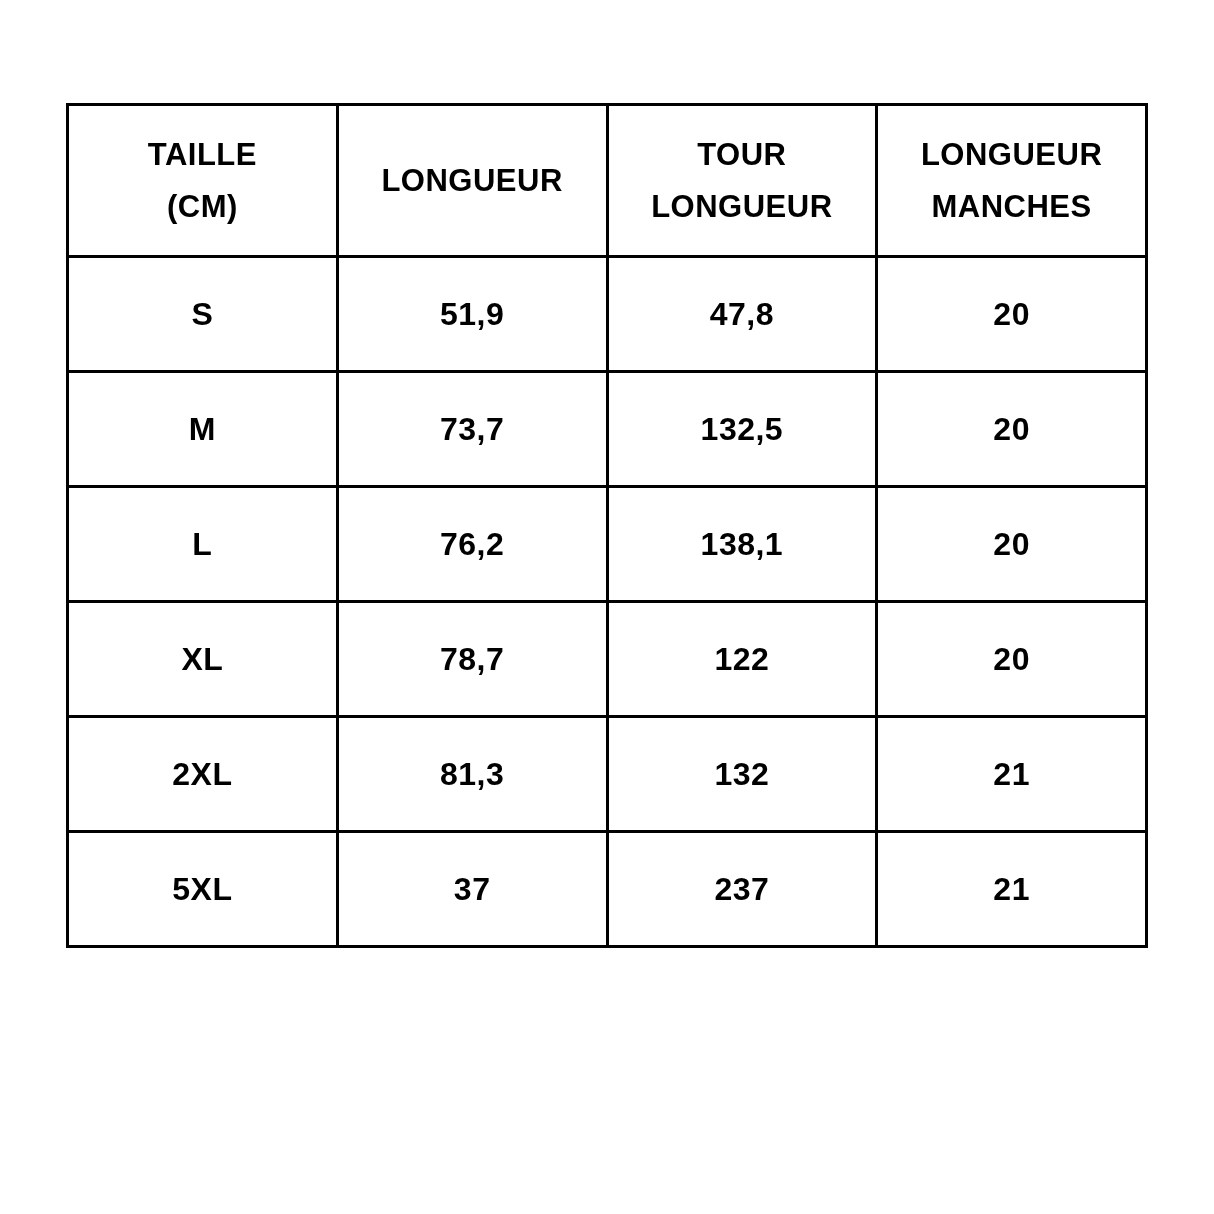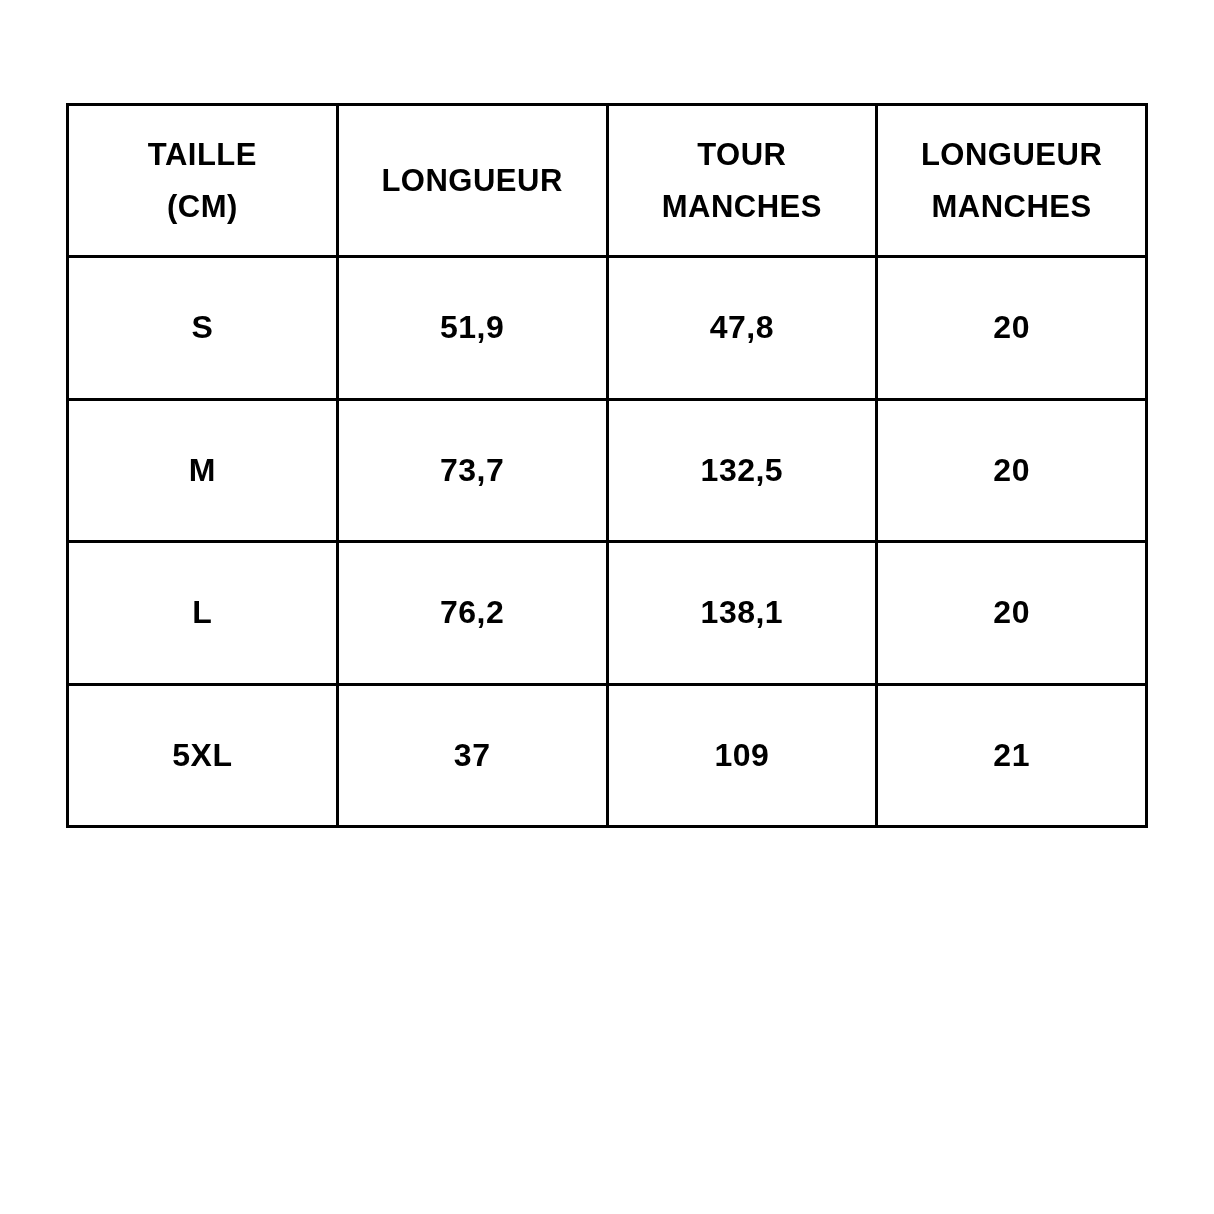--- a/index.html
+++ b/index.html
@@ -20,7 +20,7 @@
     left: 66px;
     top: 103px;
     width: 1082px;
-    height: 725px;
+    height: 845px;
     border-collapse: collapse;
     table-layout: fixed;
     background: #ffffff;

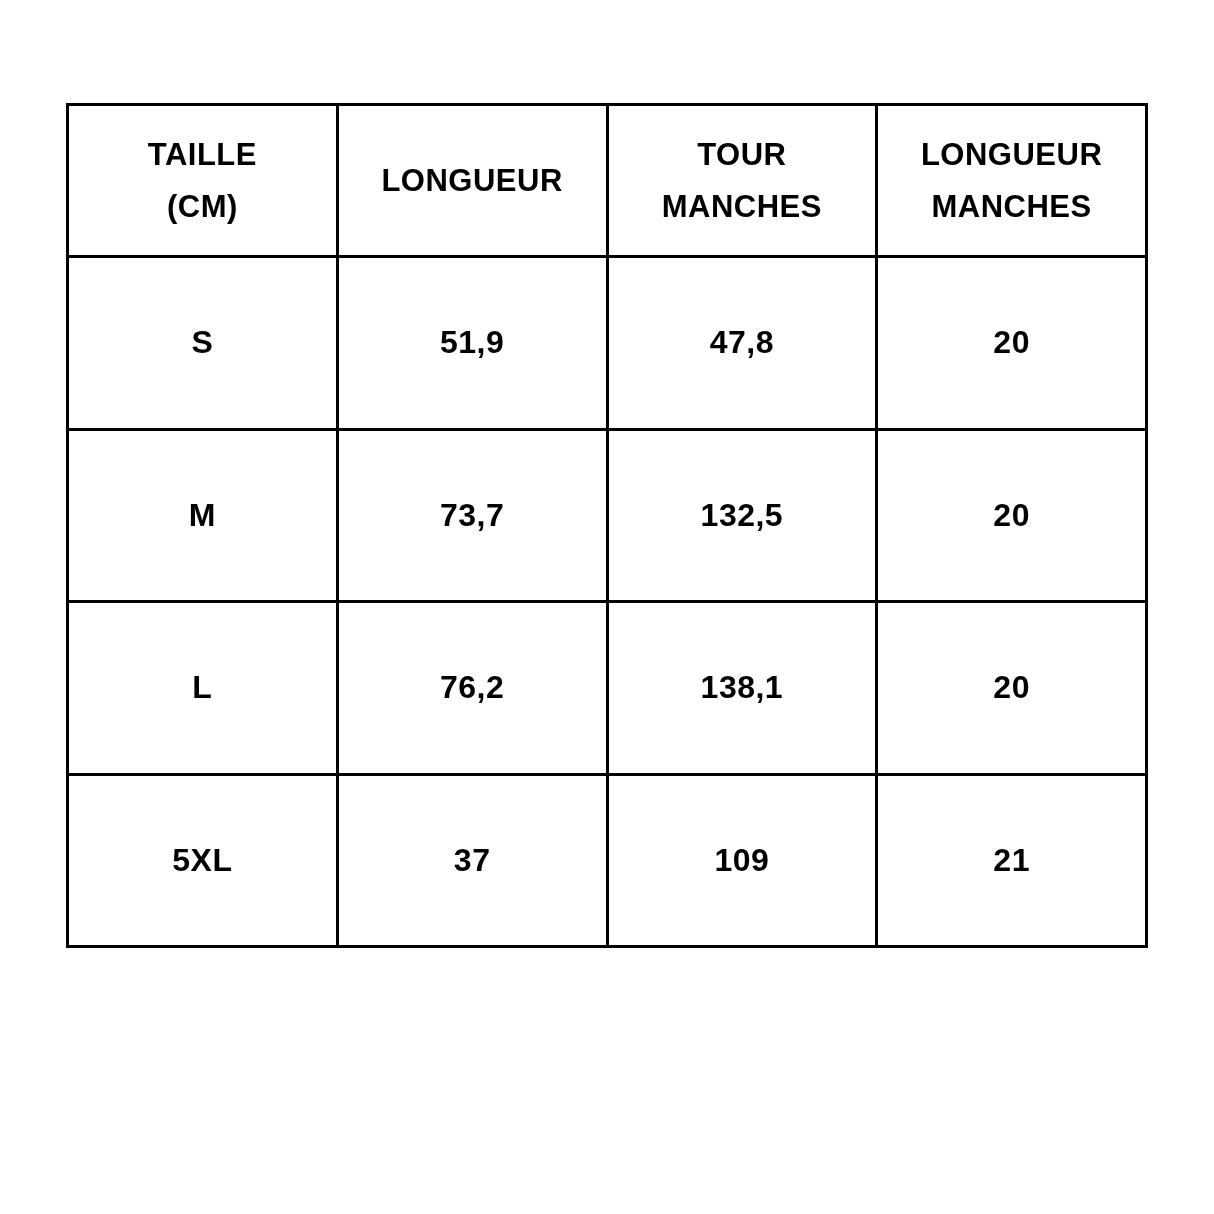--- a/index.html
+++ b/index.html
@@ -57,7 +57,7 @@
 (CM)</th>
       <th>LONGUEUR</th>
       <th>TOUR
-MANCHES</th>
+LONGUEUR</th>
       <th>LONGUEUR
 MANCHES</th>
     </tr>

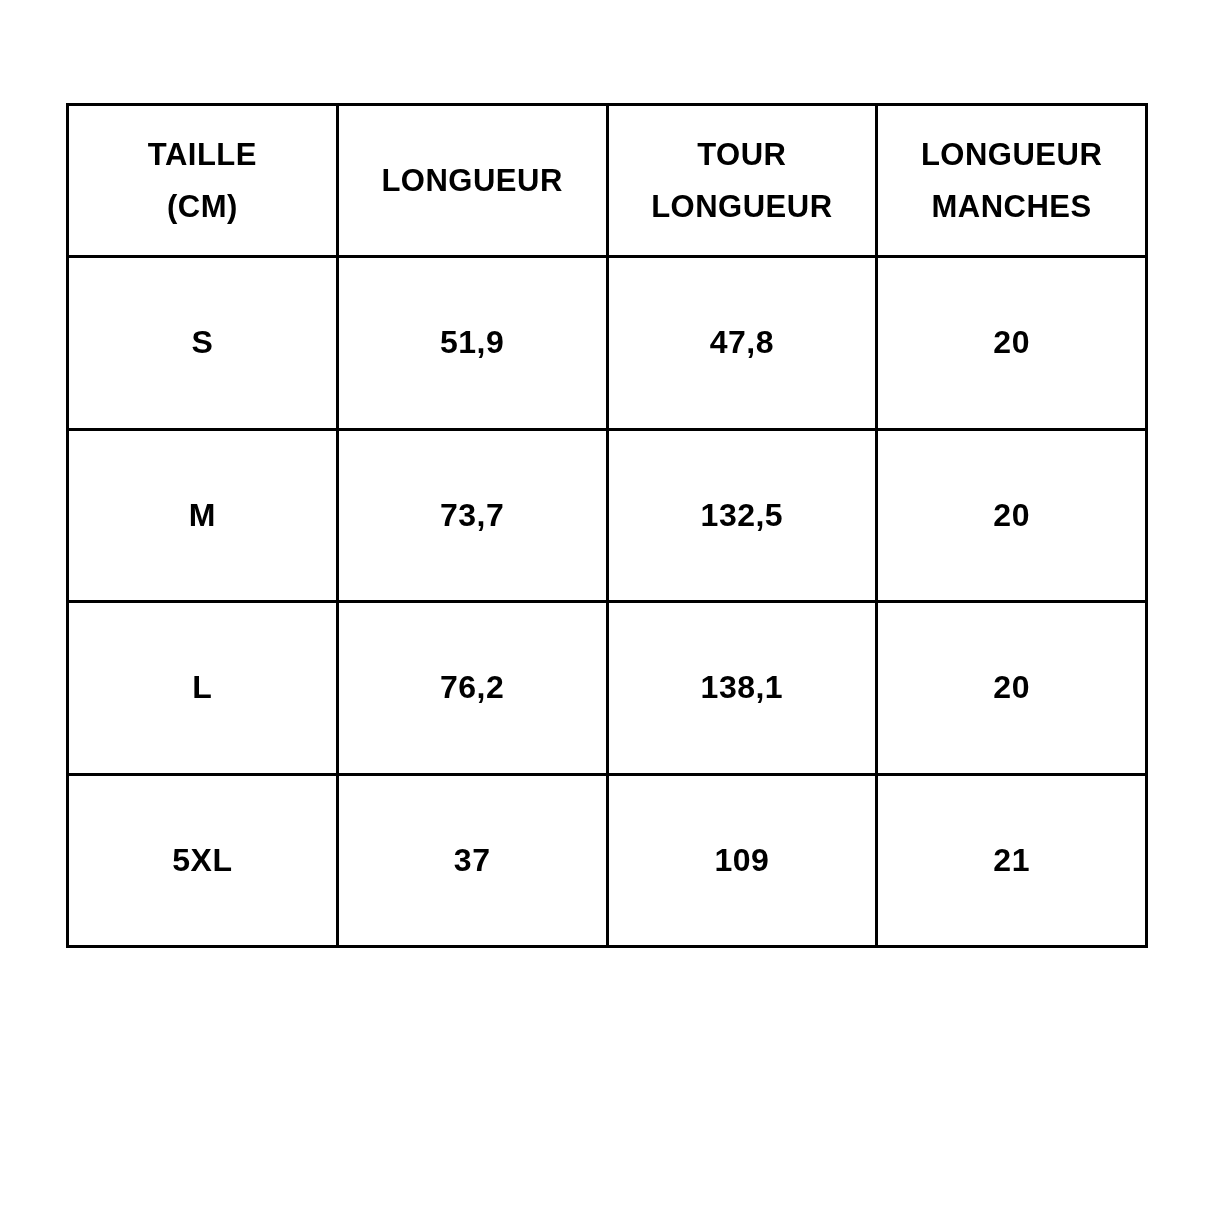--- a/index.html
+++ b/index.html
@@ -82,6 +82,12 @@
         <td>20</td>
       </tr>
       <tr>
+        <td>XL</td>
+        <td>78,7</td>
+        <td>122</td>
+        <td>20</td>
+      </tr>
+      <tr>
         <td>5XL</td>
         <td>37</td>
         <td>109</td>

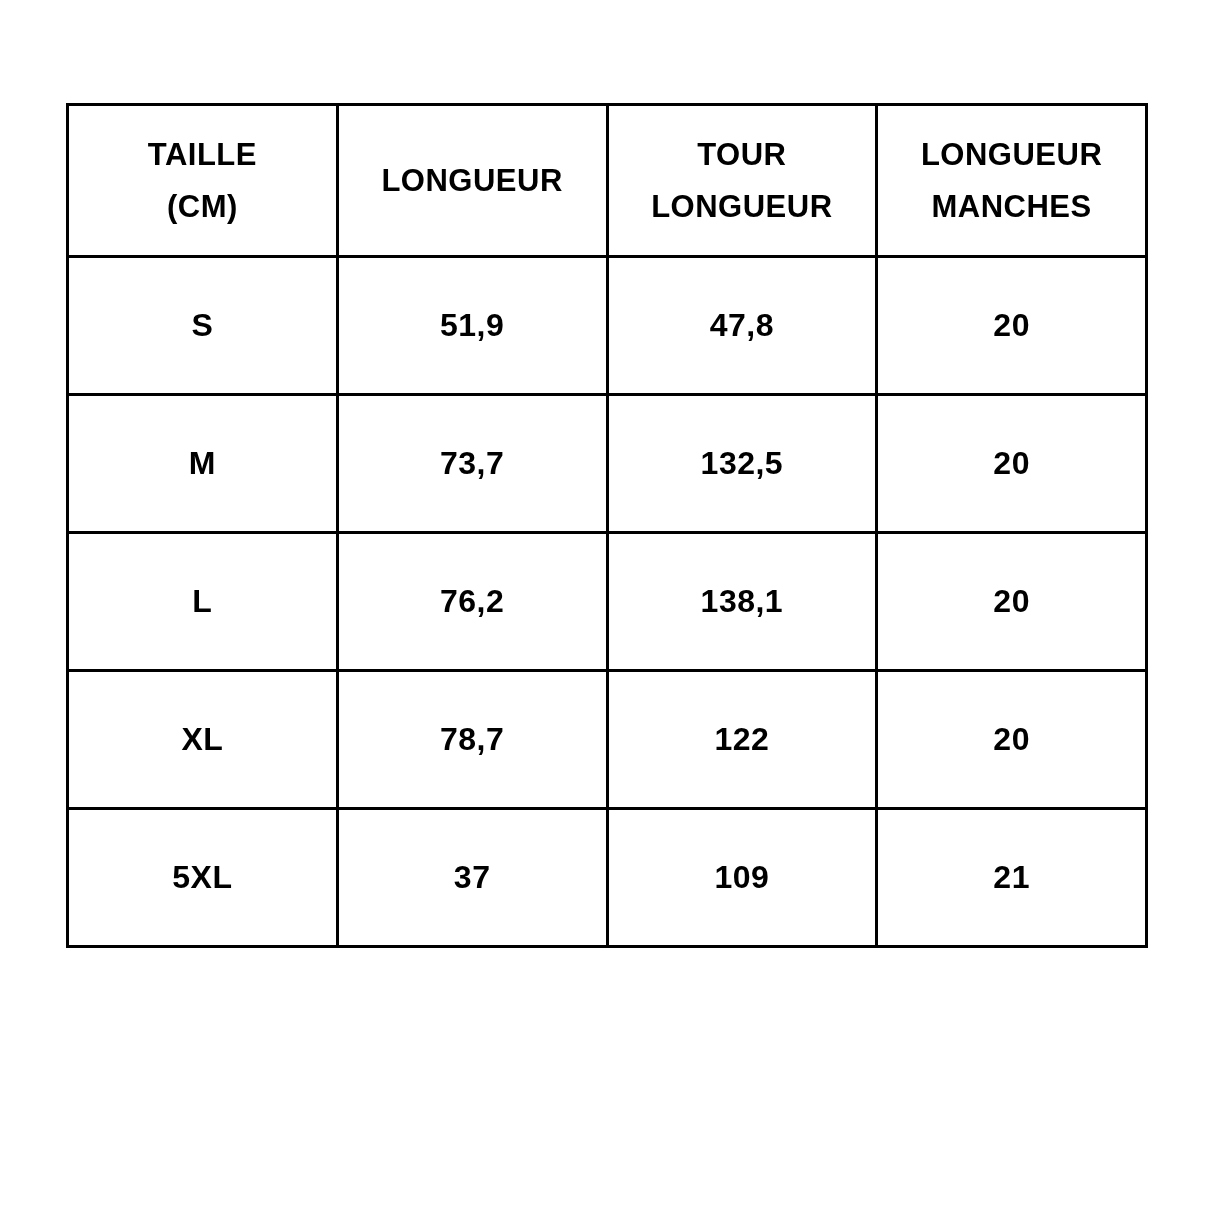--- a/index.html
+++ b/index.html
@@ -88,6 +88,12 @@
         <td>20</td>
       </tr>
       <tr>
+        <td>2XL</td>
+        <td>81,3</td>
+        <td>132</td>
+        <td>21</td>
+      </tr>
+      <tr>
         <td>5XL</td>
         <td>37</td>
         <td>109</td>

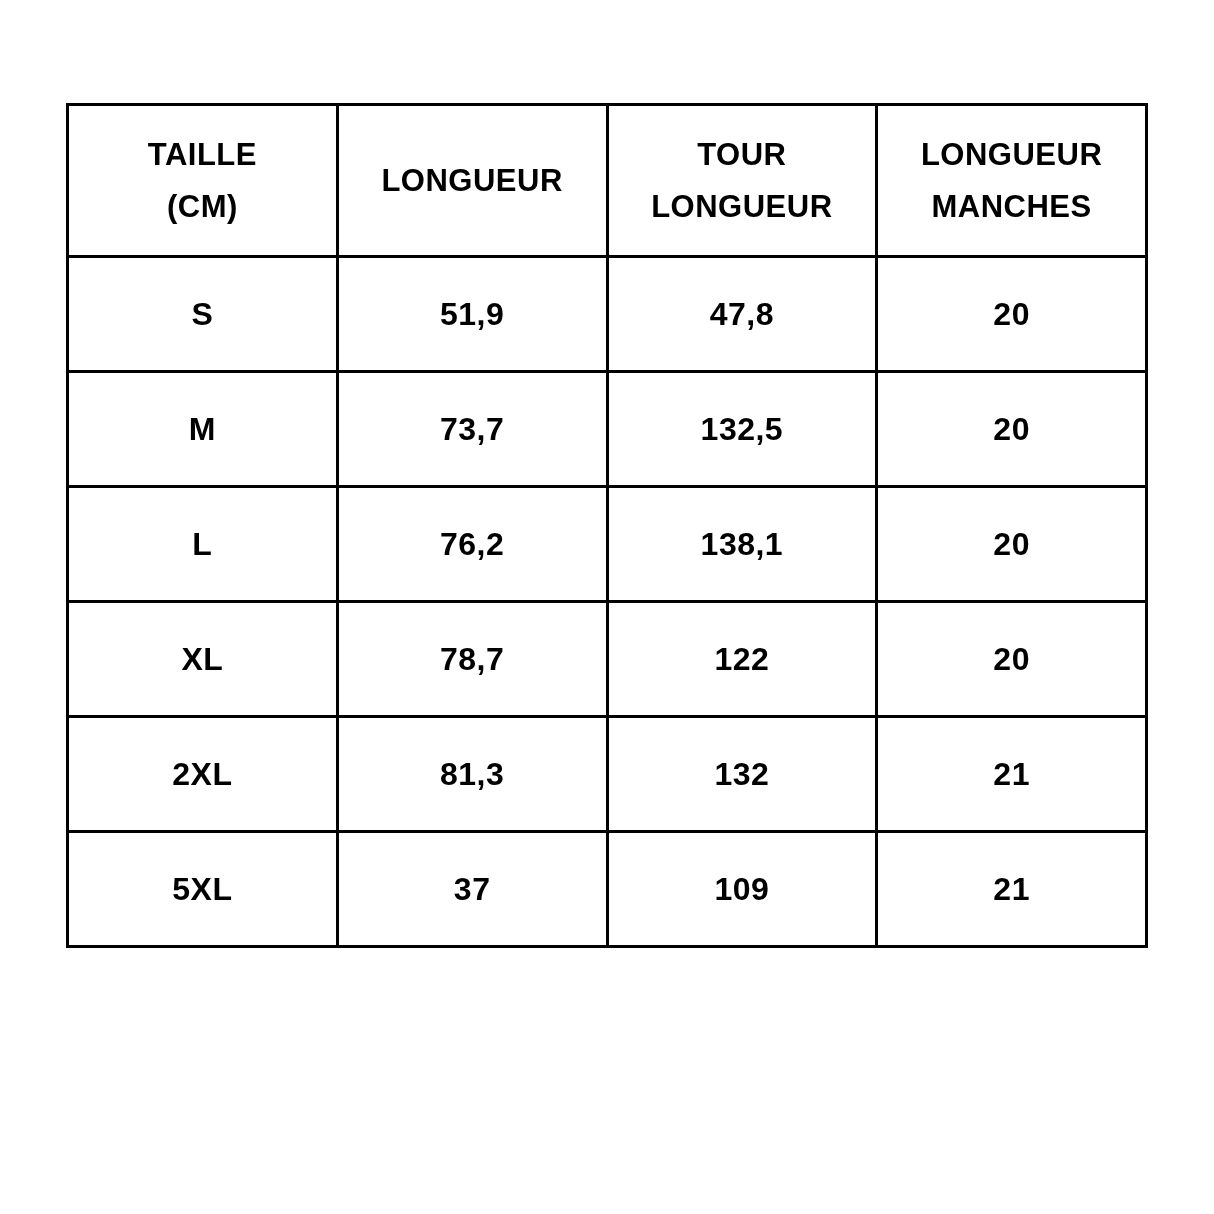--- a/index.html
+++ b/index.html
@@ -96,7 +96,7 @@
       <tr>
         <td>5XL</td>
         <td>37</td>
-        <td>109</td>
+        <td>237</td>
         <td>21</td>
       </tr>
     </tbody>

